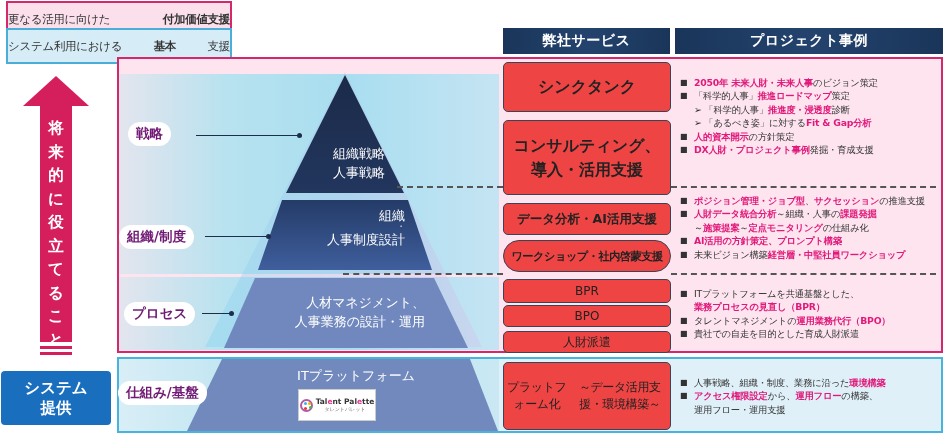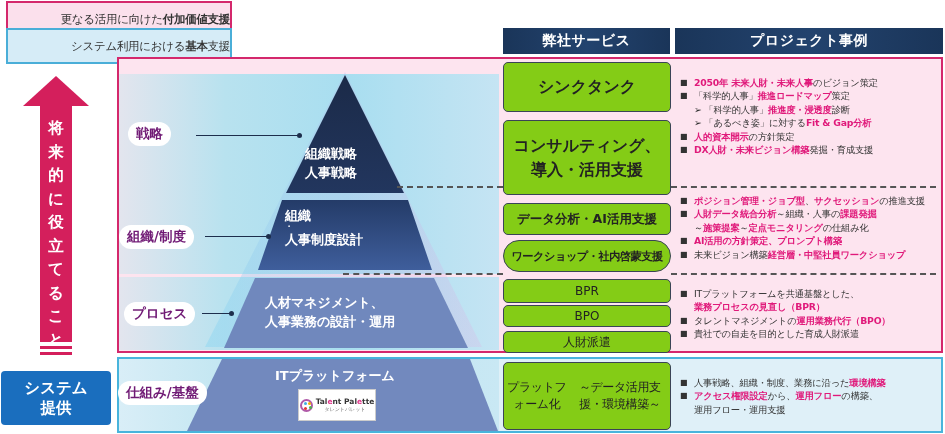--- a/index.html
+++ b/index.html
@@ -6,7 +6,7 @@
   html, body { width: 945px; height: 434px; background: #ffffff; overflow: hidden; }
   body { position: relative; font-family: "DejaVu Sans", "Liberation Sans", sans-serif; color: #222; }
 
-  .legend { position: absolute; left: 6px; height: 36px; font-size: 11.5px; display: flex; align-items: center; justify-content: flex-end; color: #333; letter-spacing: -0.3px; }
+  .legend { position: absolute; left: 6px; height: 36px; font-size: 11.5px; display: flex; align-items: center; justify-content: space-between; color: #333; letter-spacing: -0.3px; }
   .legend b { font-weight: bold; }
   .legend-pink { top: 1px; width: 226px; background: #fbe0ec; border: 2px solid #d4286c; }
   .legend-blue { top: 28px; width: 226px; background: #d6ecf7; border: 2px solid #4aaed8; }

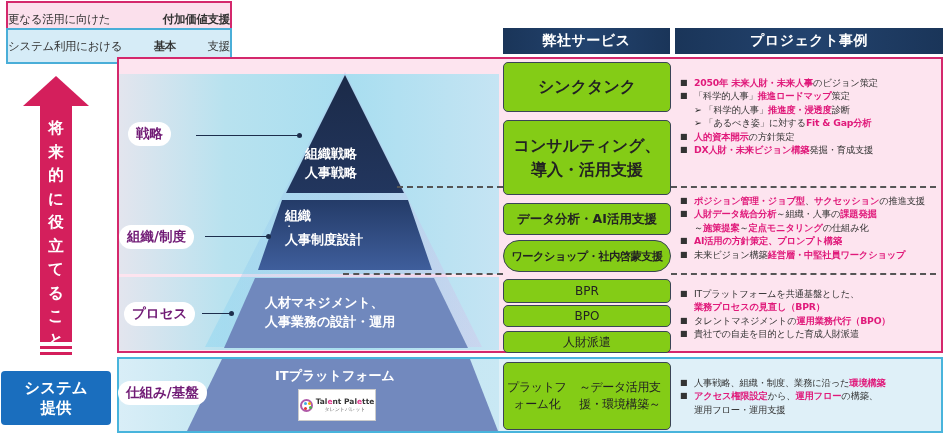--- a/index.html
+++ b/index.html
@@ -48,7 +48,7 @@
   .tp-en .acc { color: #e0368a; }
   .tp-ja { font-size: 5px; color: #666; text-align: center; margin-top: 2px; }
 
-  .svc { position: absolute; left: 503px; width: 168px; background: #84cc16; border: 1.5px solid #3a4456; border-radius: 5px; display: flex; align-items: center; justify-content: center; text-align: center; color: #222; font-weight: bold; }
+  .svc { position: absolute; left: 503px; width: 168px; background: #ef4444; border: 1.5px solid #3a4456; border-radius: 5px; display: flex; align-items: center; justify-content: center; text-align: center; color: #222; font-weight: bold; }
 
   .dash { position: absolute; height: 0; border-top: 2px dashed #555; }
 

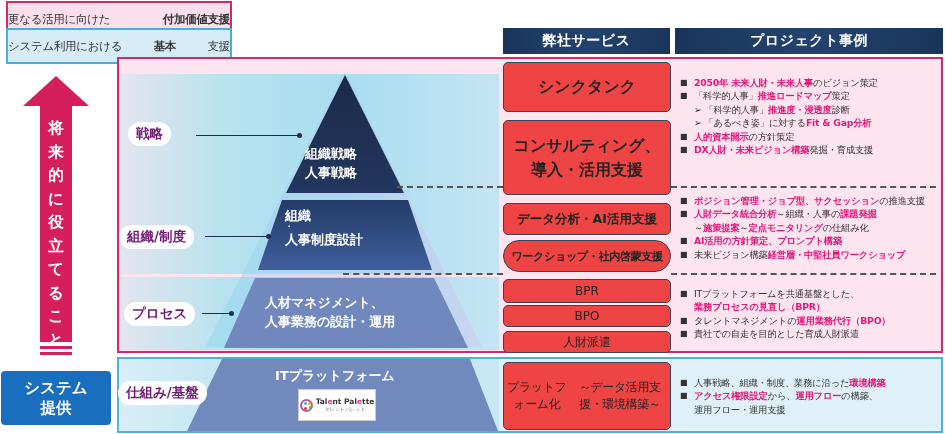--- a/index.html
+++ b/index.html
@@ -38,7 +38,7 @@
   .connector::after { content: ""; position: absolute; right: -2px; top: -2px; width: 5px; height: 5px; border-radius: 50%; background: #1d2e4c; }
 
   .pyramid { position: absolute; left: 0; top: 0; width: 945px; height: 434px; pointer-events: none; }
-  .pyr-text { position: absolute; color: #fff; text-align: left; font-weight: bold; font-size: 13px; line-height: 19px; }
+  .pyr-text { position: absolute; color: #fff; text-align: right; font-weight: normal; font-size: 13px; line-height: 19px; }
 
   .tp-logo { position: absolute; left: 298px; top: 389px; width: 78px; height: 32px; background: #fff; border: 1px solid #ccc; display: flex; align-items: center; justify-content: center; gap: 3px; }
   .tp-icon { width: 13px; height: 13px; border-radius: 50%; border: 2px solid #b05aa8; position: relative; }

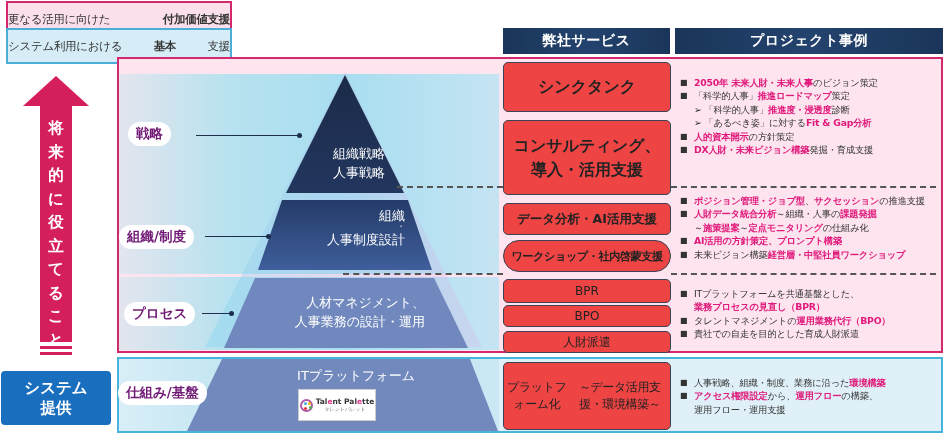--- a/index.html
+++ b/index.html
@@ -228,7 +228,7 @@
     </div>
     <div class="row">
       <span class="bullet">■</span>
-      <span class="hl">DX人財・未来ビジョン構築</span>
+      <span class="hl">DX人財・プロジェクト事例</span>
       <span>発掘・育成支援</span>
     </div>
   </div>

